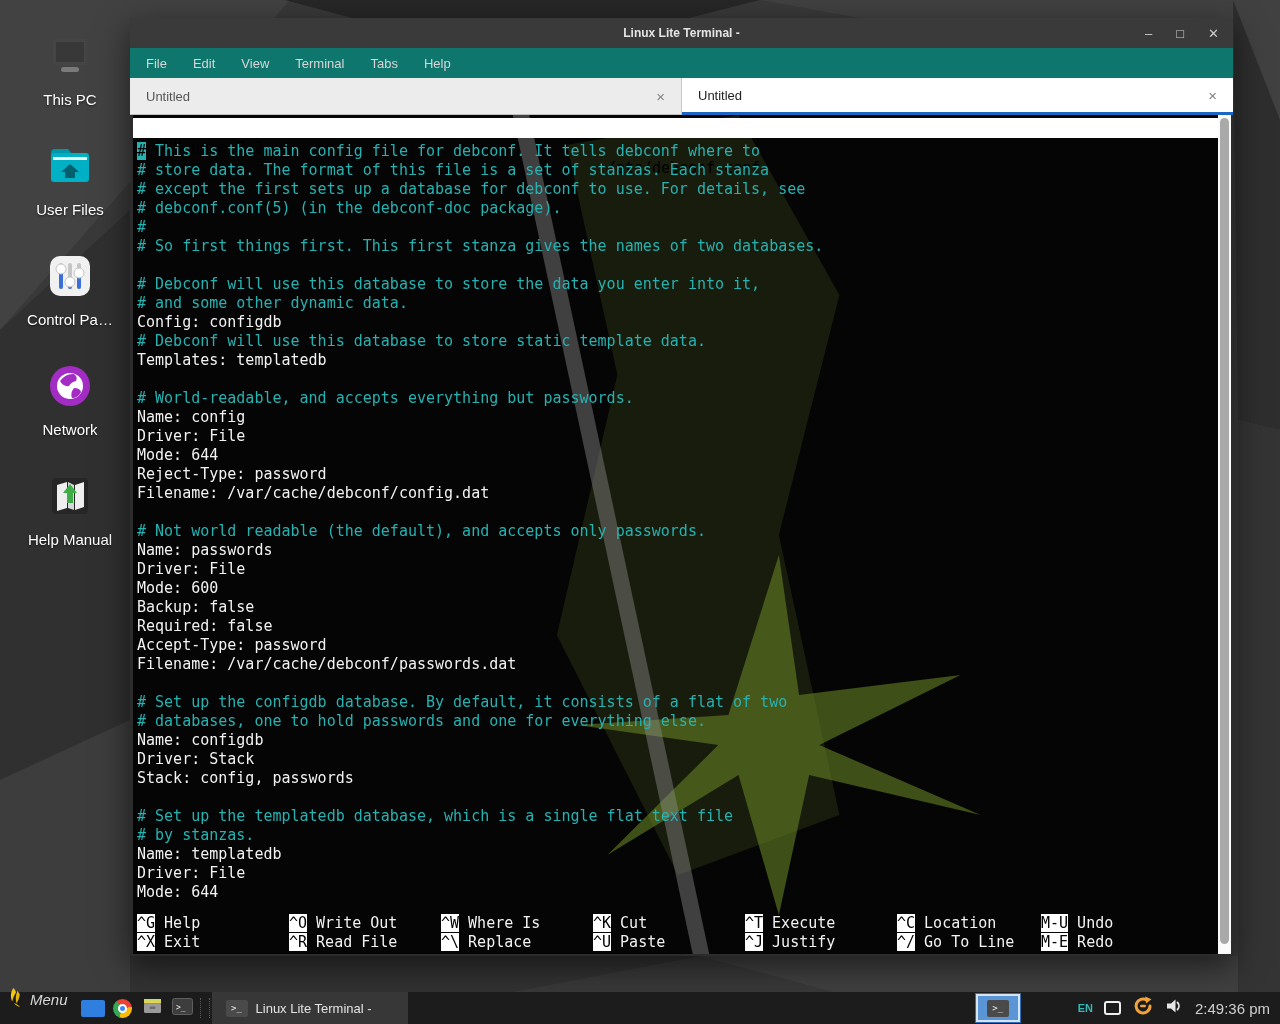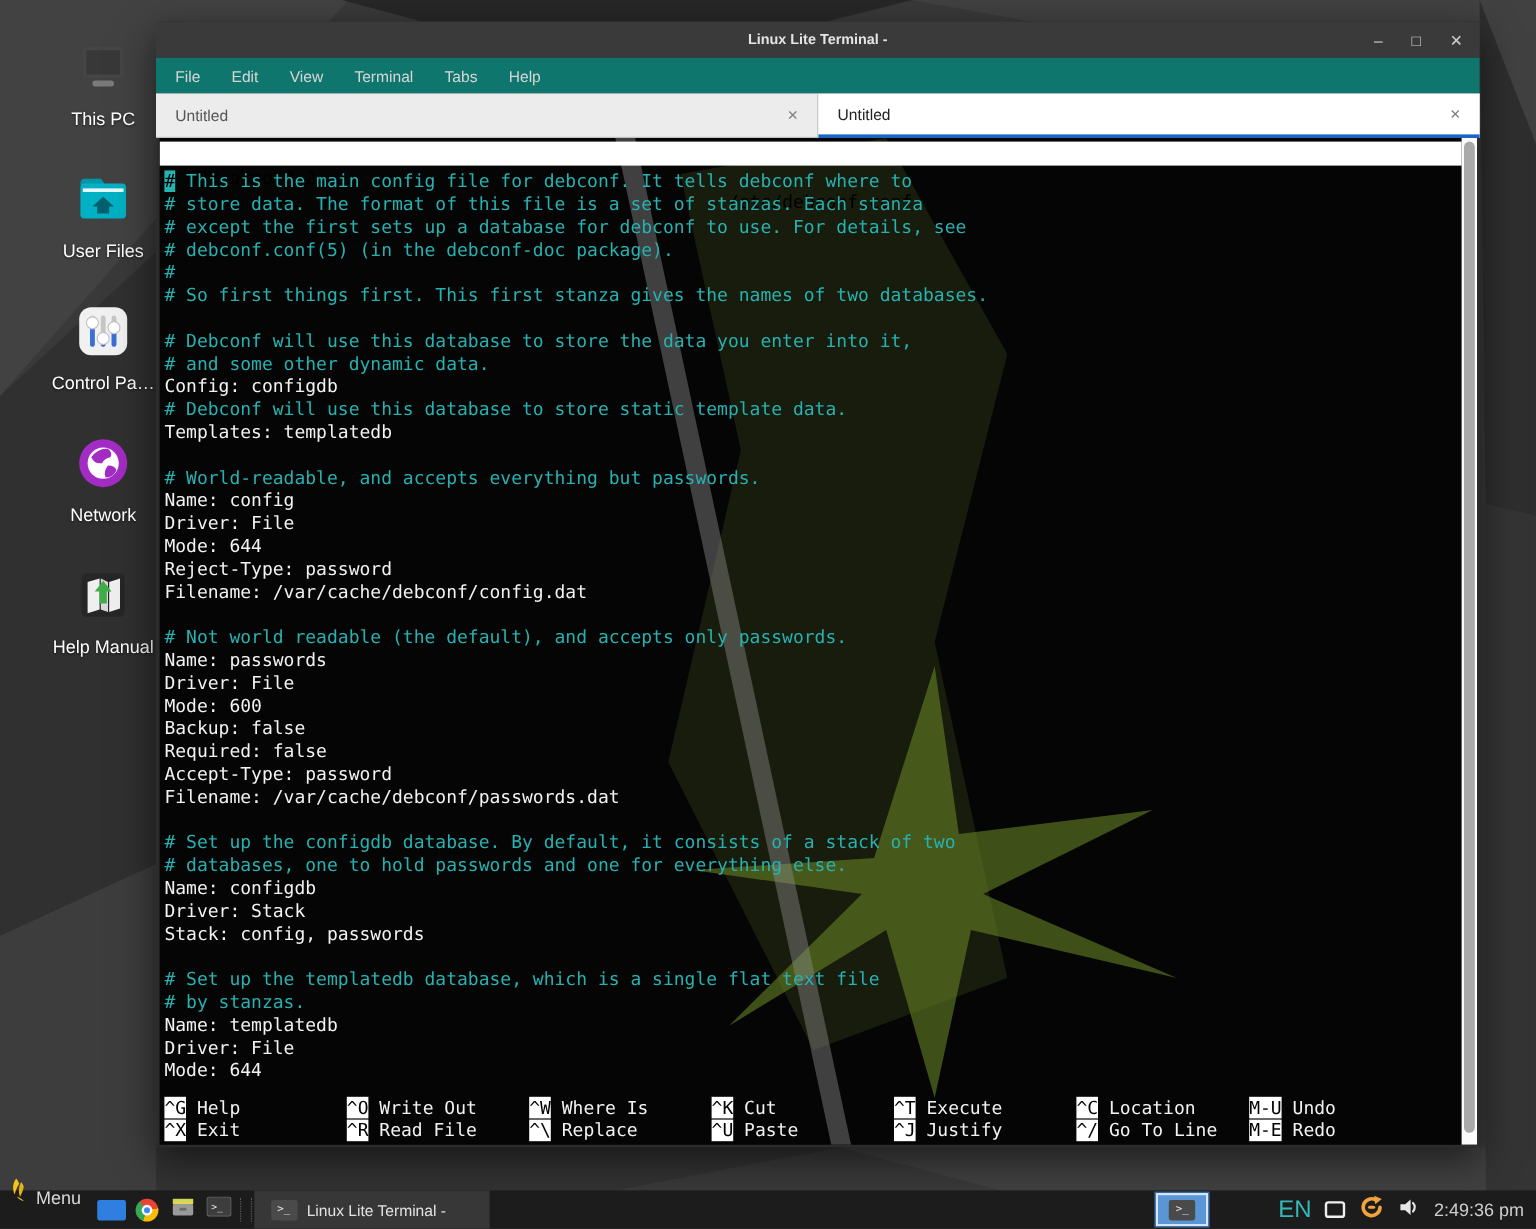--- a/index.html
+++ b/index.html
@@ -10,7 +10,7 @@
   .wallpaper { position:absolute; inset:0; }
 
   
-  .desktop-icons { position:absolute; left:26px; top:30px; width:120px; }
+  .desktop-icons { position:absolute; left:10px; top:30px; width:120px; }
   .dicon { width:120px; height:110px; display:flex; flex-direction:column; align-items:center; cursor:default; }
   .dicon .ic { width:52px; height:52px; }
   .dicon .lbl { margin-top:9px; font-size:15px; color:#ffffff; text-shadow:0 1px 2px rgba(0,0,0,.65); white-space:nowrap; }

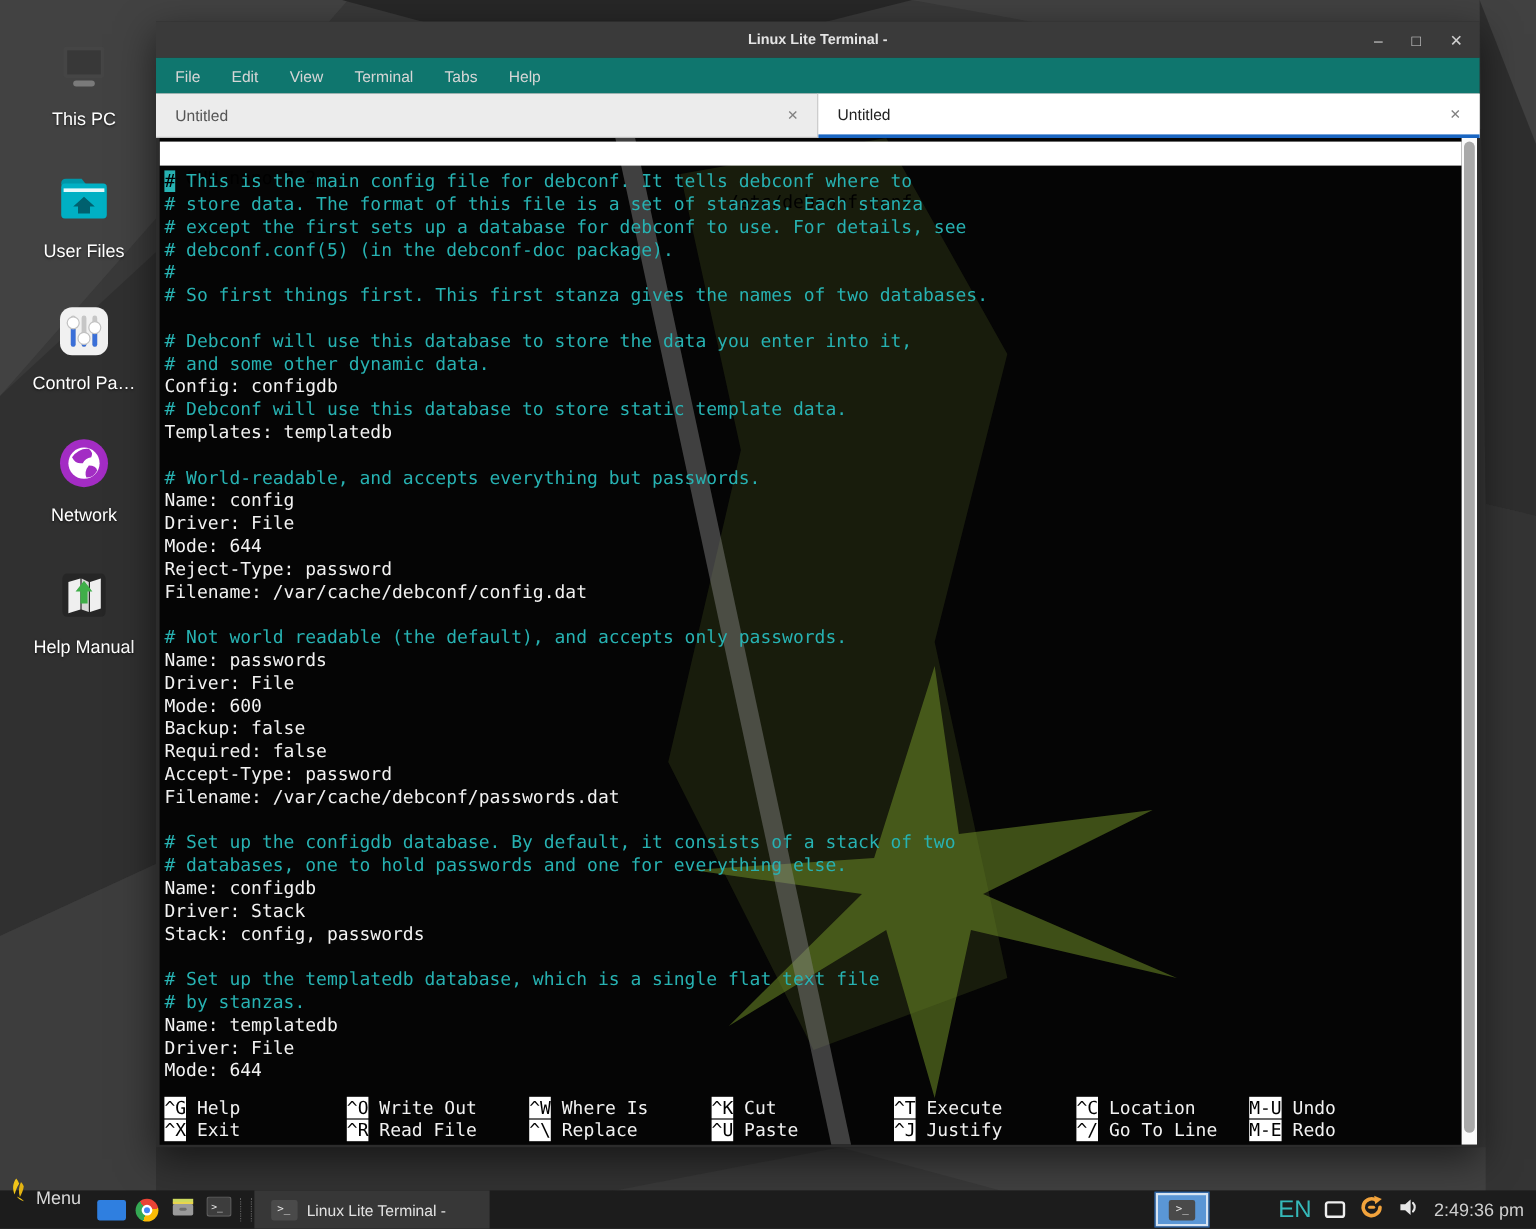--- a/index.html
+++ b/index.html
@@ -245,7 +245,7 @@
         <div class="tline plain">Accept-Type: password</div>
         <div class="tline plain">Filename: /var/cache/debconf/passwords.dat</div>
         <div class="tline plain"></div>
-        <div class="tline comment"># Set up the configdb database. By default, it consists of a stack of two</div>
+        <div class="tline comment"># Set up the configdb database. By default, it consists of a flat of two</div>
         <div class="tline comment"># databases, one to hold passwords and one for everything else.</div>
         <div class="tline plain">Name: configdb</div>
         <div class="tline plain">Driver: Stack</div>

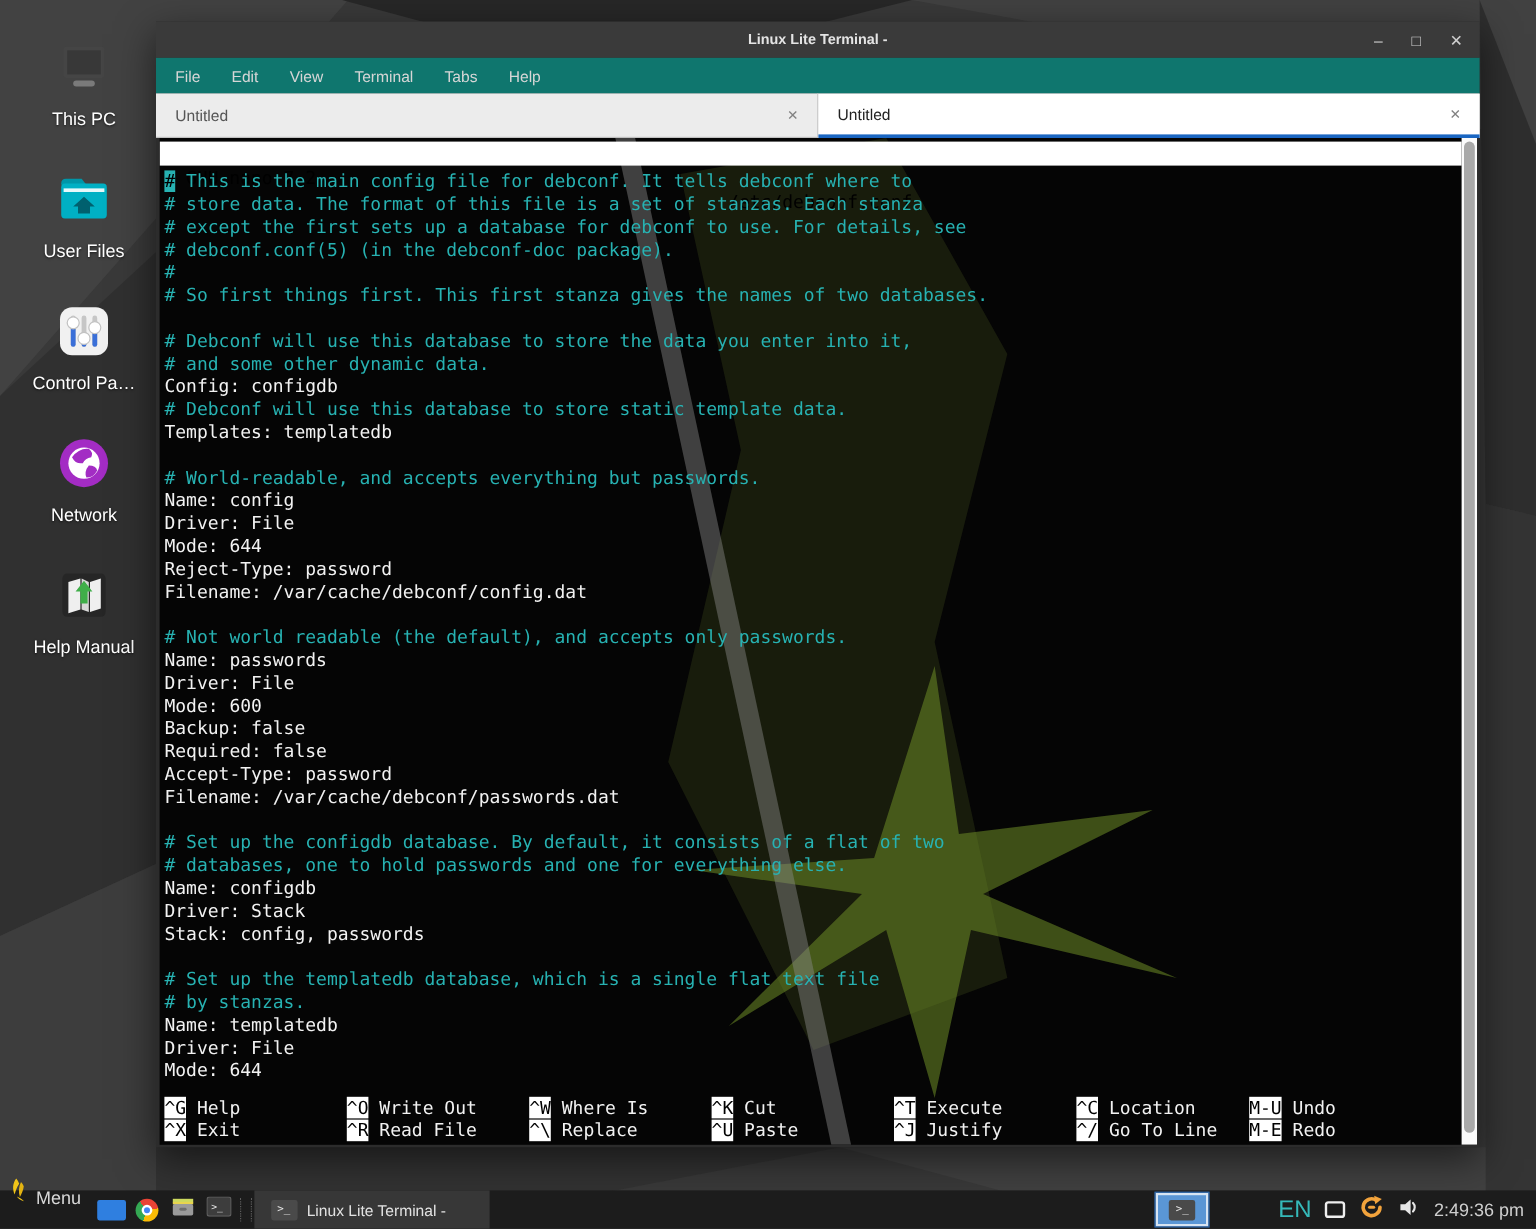--- a/index.html
+++ b/index.html
@@ -59,7 +59,7 @@
   
   .taskbar { position:absolute; left:0; bottom:0; width:1280px; height:32px; background:#1c1c1c;
              display:flex; align-items:center; }
-  .menu-btn { display:flex; align-items:flex-end; gap:7px; padding:0 10px 17px 8px; height:100%; }
+  .menu-btn { display:flex; align-items:center; gap:7px; padding:0 10px 17px 8px; height:100%;font-style:italic; }
   .menu-btn .lbl { font-size:15px; color:#d8d8d8; }
   .tb-launcher { display:flex; align-items:center; justify-content:center; width:30px; height:100%; }
   .tb-sep { width:10px; height:20px; border-left:1px dotted #5c5c5c; border-right:1px dotted #5c5c5c; margin:0 2px; }

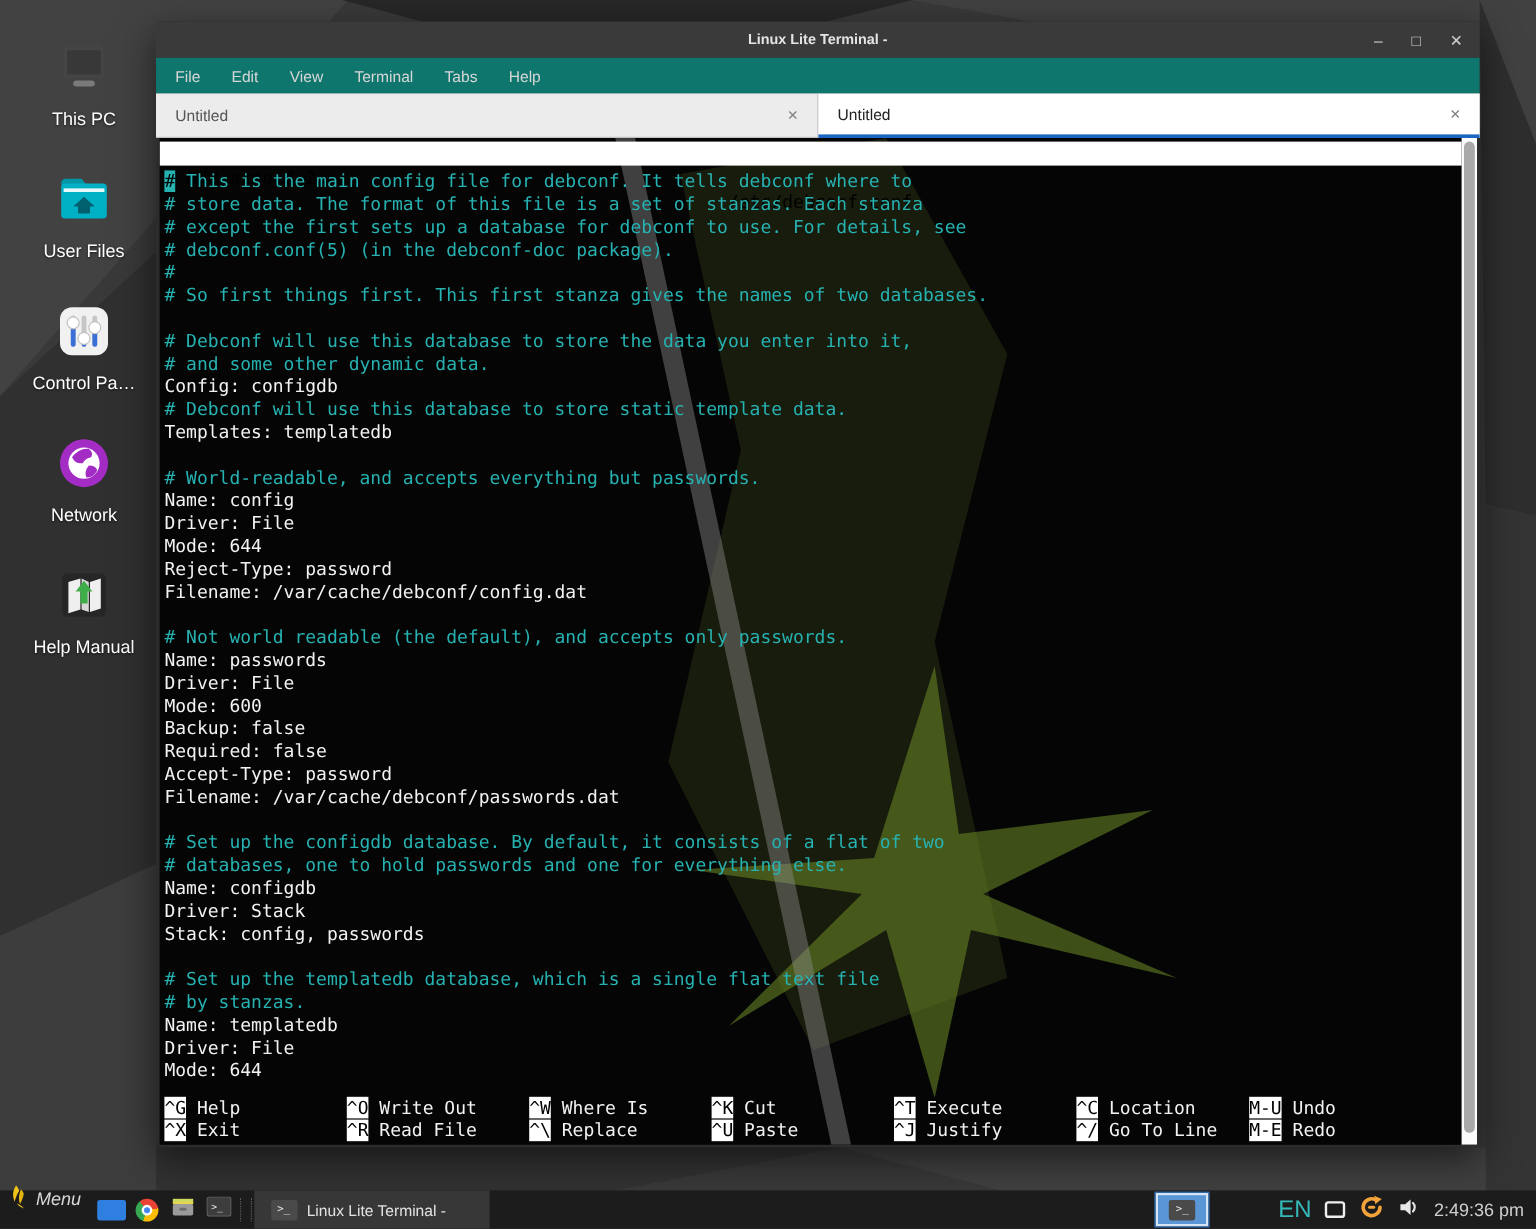--- a/index.html
+++ b/index.html
@@ -71,7 +71,7 @@
   .mini-term { width:22px; height:17px; background:#4a4a4a; border-radius:2px; color:#e8e8e8; font-size:9px;
                font-family:"DejaVu Sans Mono",monospace; display:flex; align-items:center; justify-content:center; }
   .tray { display:flex; align-items:center; gap:11px; padding-right:10px; }
-  .lang { font-size:20px; font-weight:normal; color:#35b8b8; }
+  .lang { font-size:11px; font-weight:bold; color:#35b8b8; }
   .clip-icon { width:17px; height:14px; border:2px solid #efefef; border-radius:3px; }
   .clock { font-size:15px; color:#cfcfcf; white-space:nowrap; }
 

